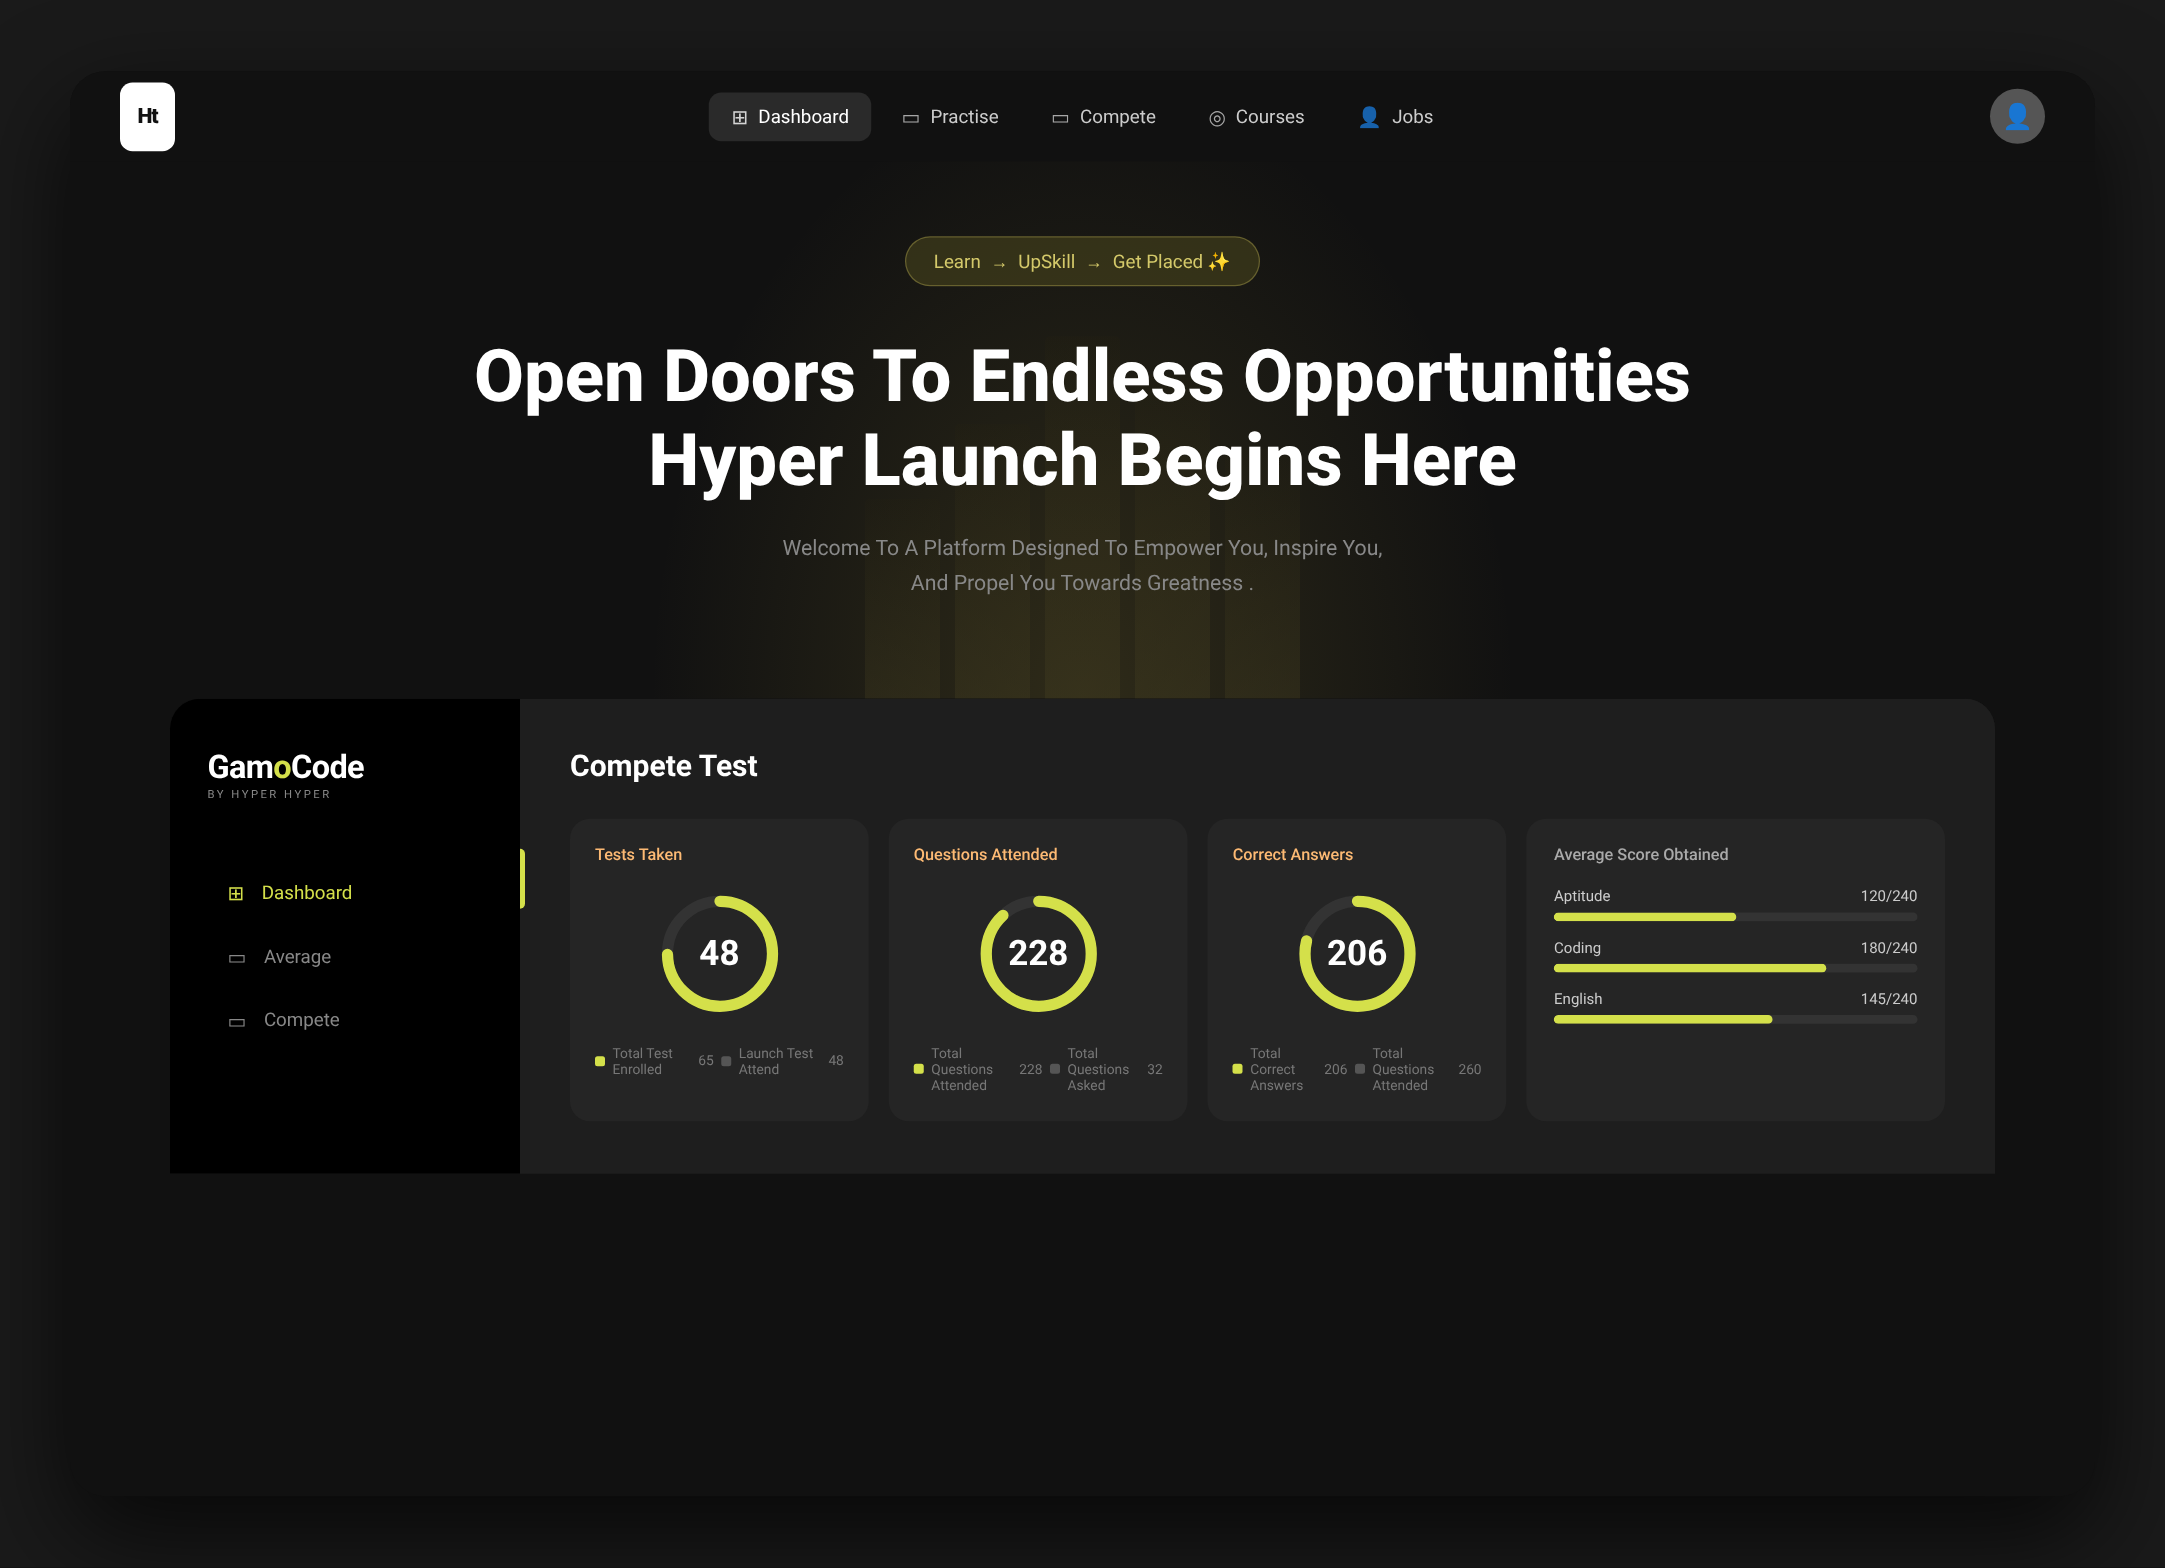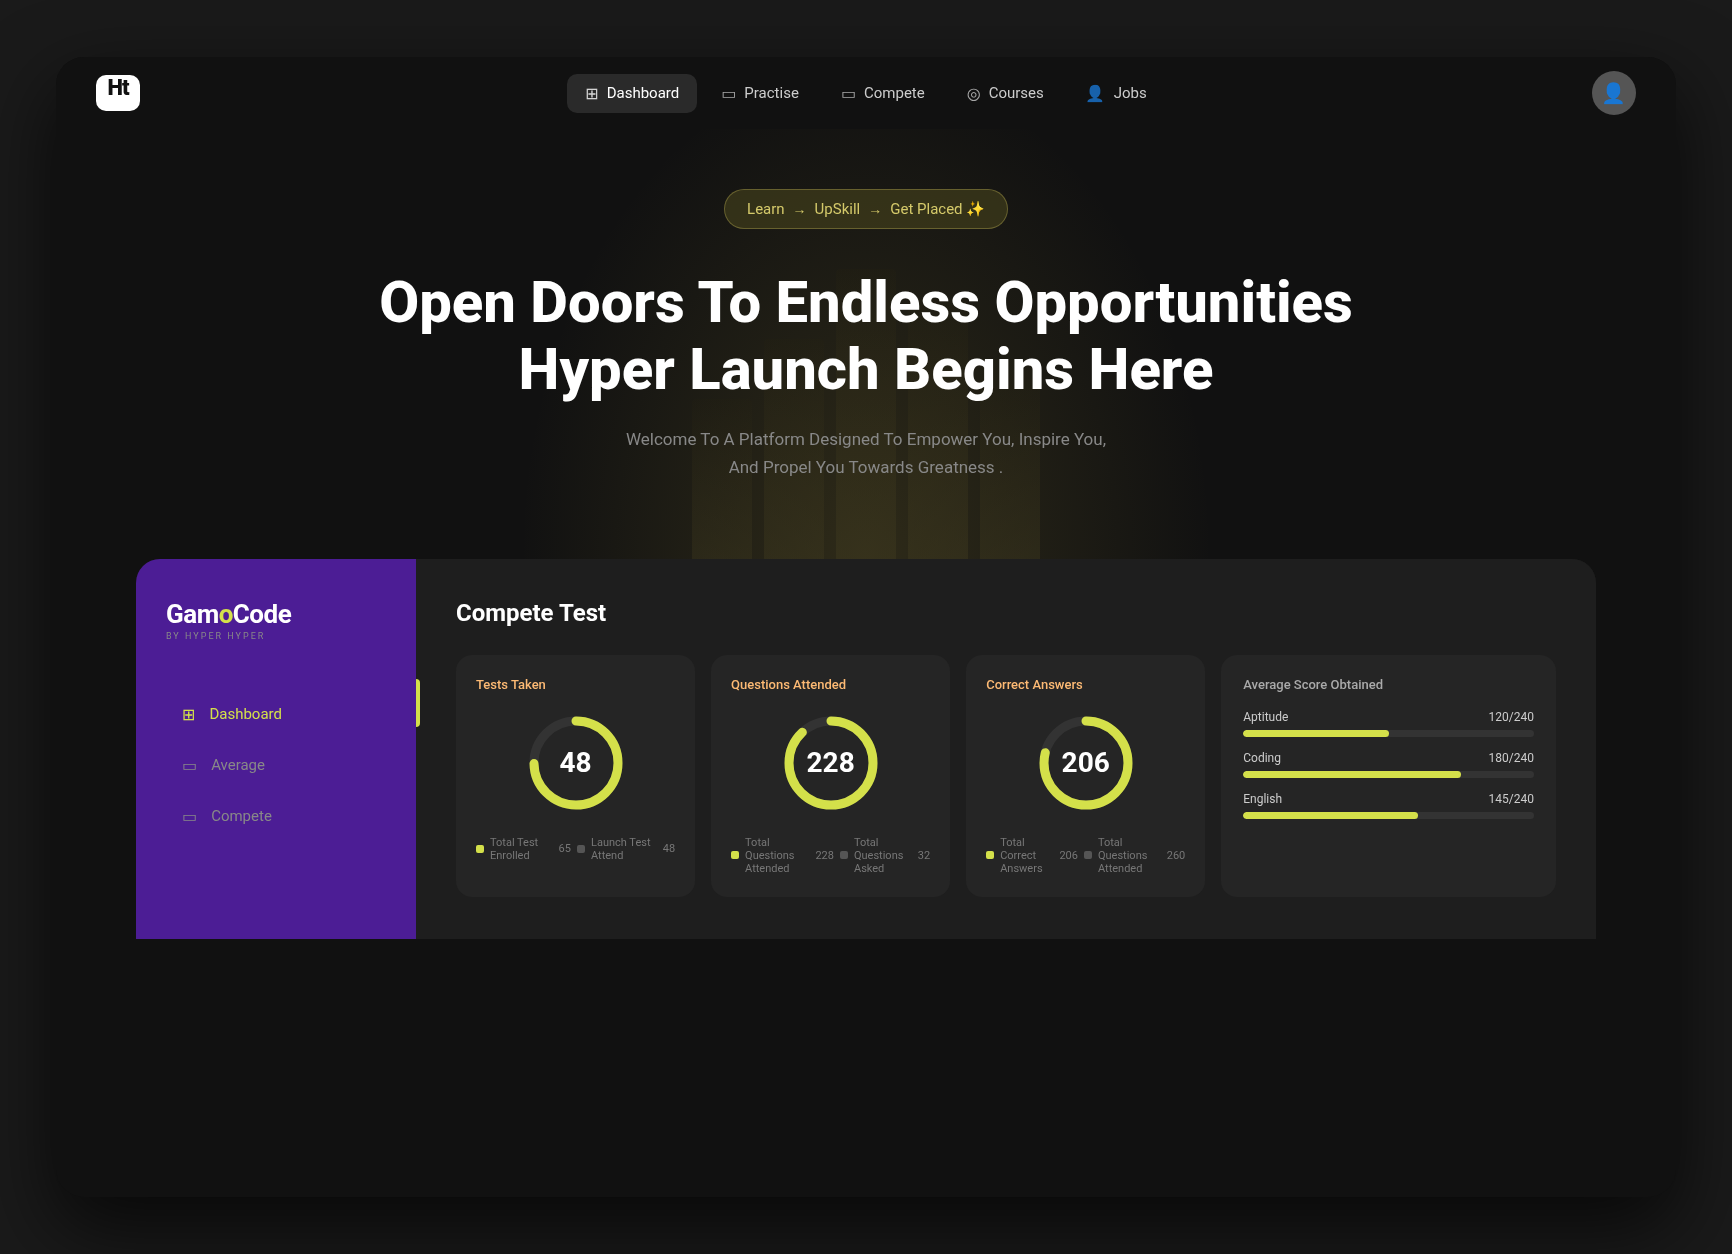--- a/index.html
+++ b/index.html
@@ -36,13 +36,14 @@
 
     .logo-box {
       width: 44px;
-      height: 36px;
+      height: 55px;
       background: #fff;
       border-radius: 10px;
       display: flex;
+      align-items: center;
       justify-content: center;
       font-weight: 900;
-      font-size: 22px;
+      font-size: 17px;
       color: #111;
       letter-spacing: -1px;
     }

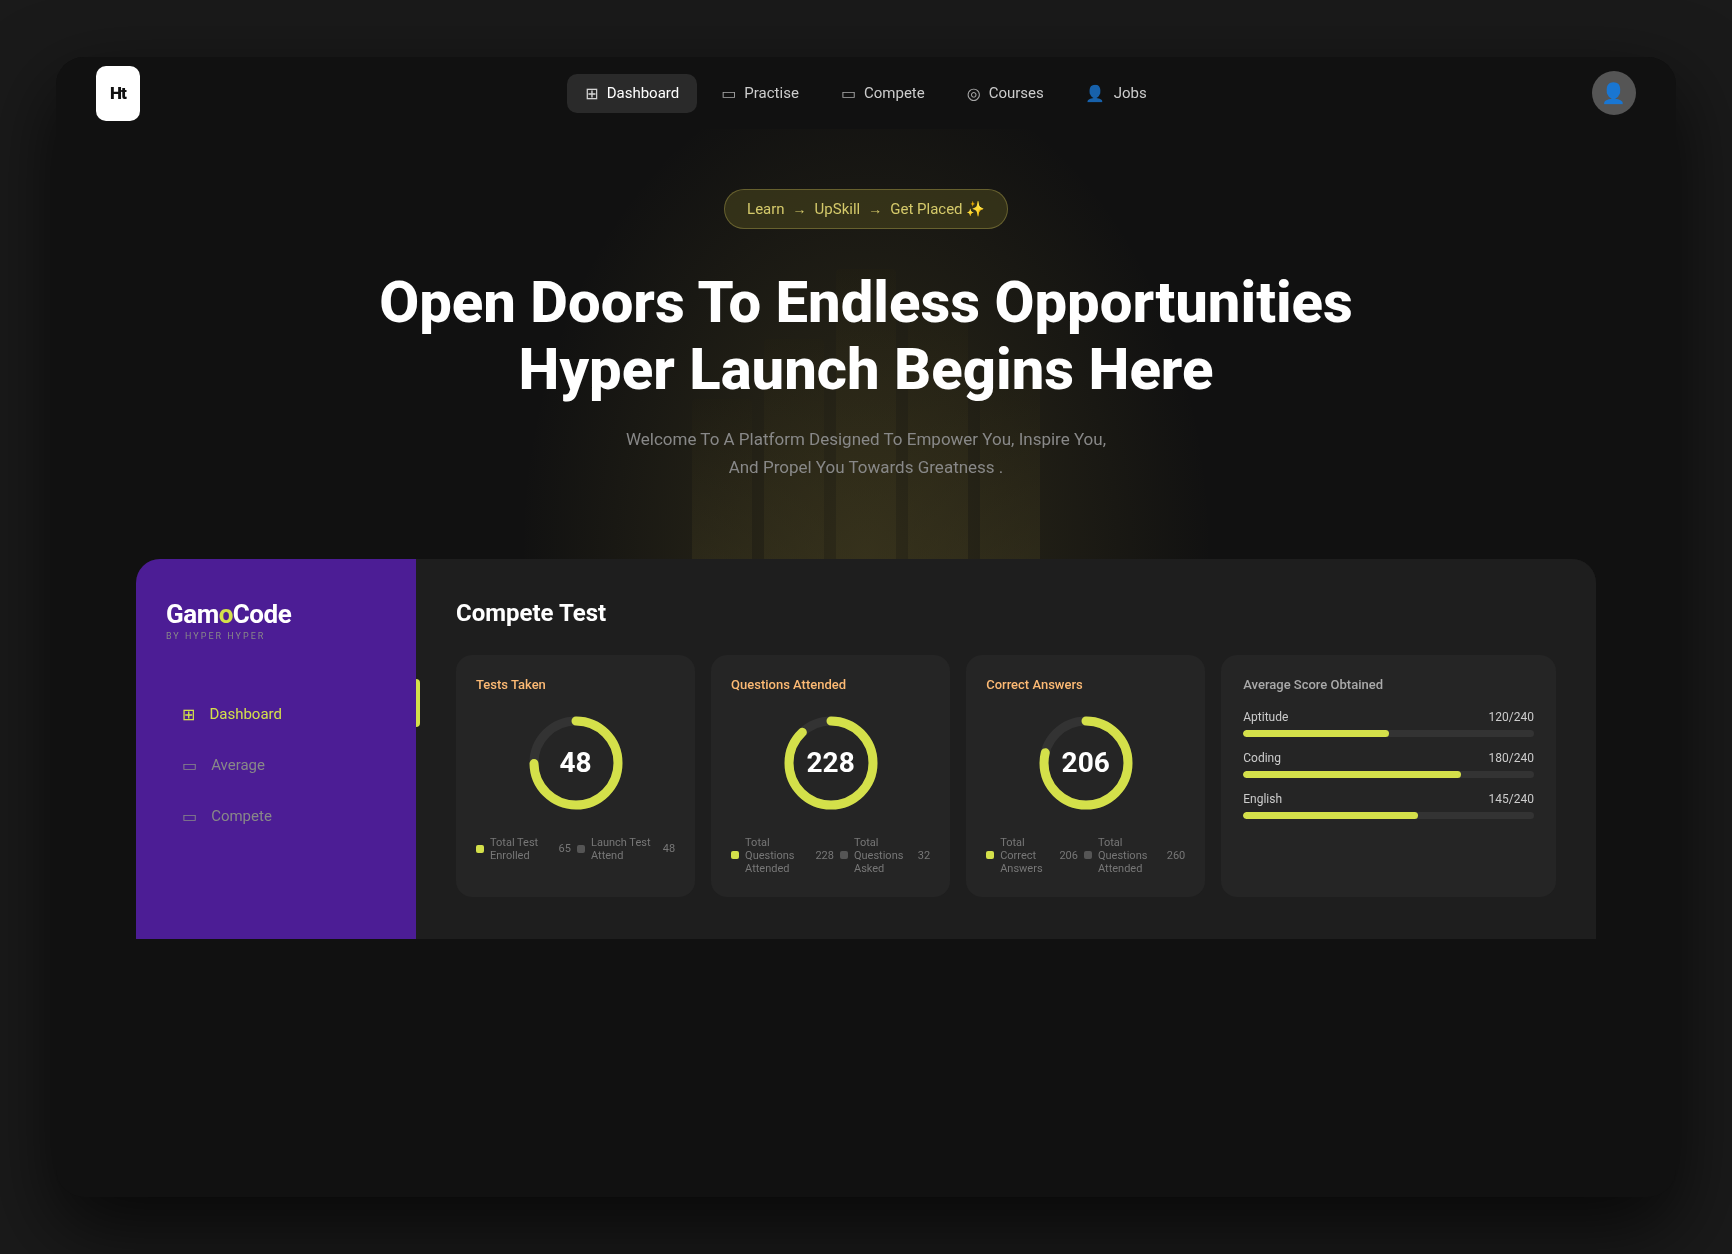--- a/index.html
+++ b/index.html
@@ -195,7 +195,7 @@
 
     .sidebar {
       width: 280px;
-      background: #4c1d95;
+      background: #000000;
       padding: 40px 30px 30px;
       flex-shrink: 0;
     }

